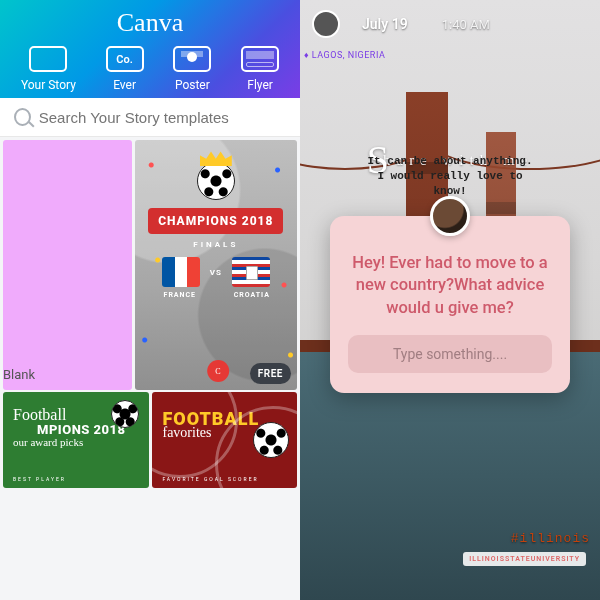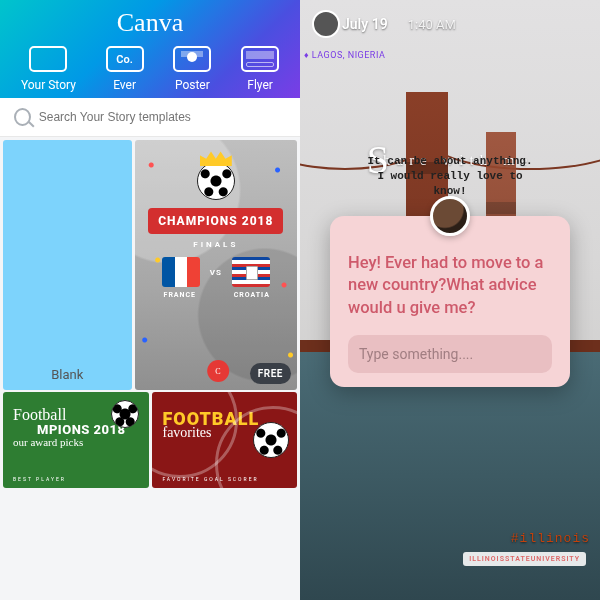--- a/index.html
+++ b/index.html
@@ -94,7 +94,7 @@
 
   
   .right { width:300px; height:600px; position:relative; background:#fff; overflow:hidden; }
-  .story-header { position:absolute; top:0; left:0; right:0; z-index:10; padding:10px 12px; display:flex; align-items:center; gap:2px; color:#fff; text-shadow:0 1px 2px rgba(0,0,0,.5);}
+  .story-header { position:absolute; top:0; left:0; right:0; z-index:10; padding:10px 12px; display:flex; align-items:center; gap:22px; color:#fff; text-shadow:0 1px 2px rgba(0,0,0,.5);}
   .avatar-sm { width:28px; height:28px; border-radius:50%; background:#555; border:2px solid #fff; }
   .story-date { font-weight:600; font-size:14px; }
   .story-time { font-size:13px; color:rgba(255,255,255,.85); margin-left:18px; font-weight:400;}

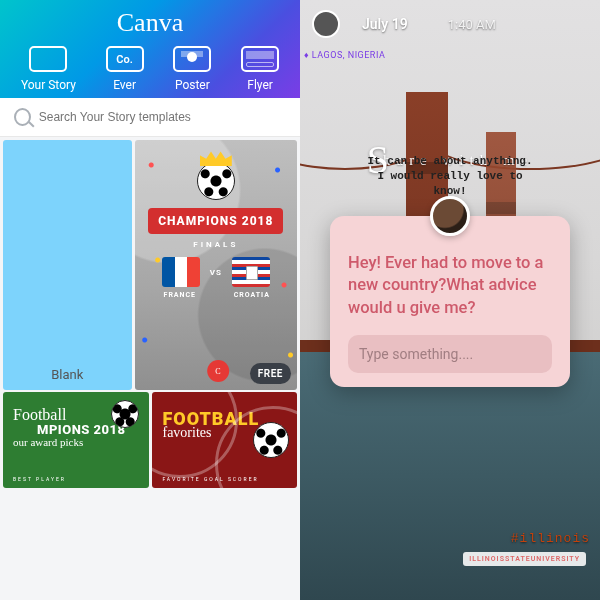--- a/index.html
+++ b/index.html
@@ -97,7 +97,7 @@
   .story-header { position:absolute; top:0; left:0; right:0; z-index:10; padding:10px 12px; display:flex; align-items:center; gap:22px; color:#fff; text-shadow:0 1px 2px rgba(0,0,0,.5);}
   .avatar-sm { width:28px; height:28px; border-radius:50%; background:#555; border:2px solid #fff; }
   .story-date { font-weight:600; font-size:14px; }
-  .story-time { font-size:13px; color:rgba(255,255,255,.85); margin-left:18px; font-weight:400;}
+  .story-time { font-size:13px; color:rgba(255,255,255,.85); margin-left:12px; font-weight:400;}
 
   .story-body { position:absolute; inset:0; overflow:hidden; }
   .sky { position:absolute; top:0; left:0; right:0; height:430px; background:linear-gradient(#e2e1e2 0%, #d8d7d7 60%, #cfcecd 100%); }

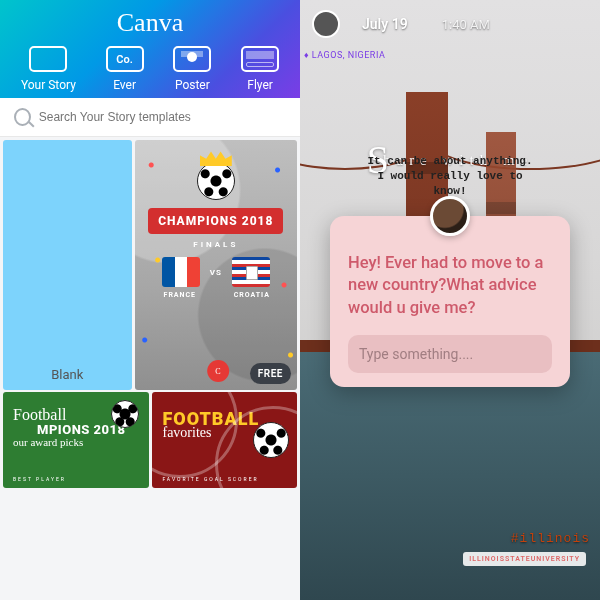--- a/index.html
+++ b/index.html
@@ -27,7 +27,7 @@
   .search-bar { display:flex; align-items:center; gap:8px; background:#fff; padding:10px 14px; border-bottom:1px solid #e8e8e8; }
   .search-bar .si { width:18px; height:18px; border:2px solid #aab0b7; border-radius:50%; position:relative; }
   .search-bar .si::after { content:""; position:absolute; width:8px; height:2px; background:#aab0b7; transform:rotate(45deg); right:-6px; bottom:-1px; }
-  .search-bar input { border:none; outline:none; font-size:12px; color:#666; width:100%; background:transparent; }
+  .search-bar input { border:none; outline:none; font-size:15px; color:#666; width:100%; background:transparent; }
 
   .templates { flex:1; background:#f4f5f7; padding:3px; overflow:hidden; }
   .trow { display:flex; gap:3px; }

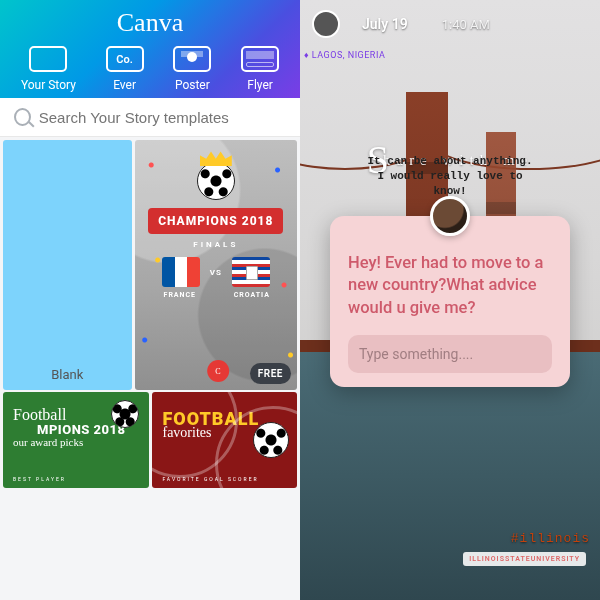--- a/index.html
+++ b/index.html
@@ -118,7 +118,7 @@
   .share-title .cap { font-family: "Brush Script MT", cursive; font-size:40px; letter-spacing:0; display:inline-block; transform:translateY(8px); margin-right:-6px; text-shadow:0 1px 3px rgba(0,0,0,.4);}
   .share-sub { position:absolute; top:154px; width:100%; text-align:center; color:#222; font-family:"Courier New", monospace; font-size:11px; line-height:1.35; font-weight:600;}
 
-  .q-card { position:absolute; top:216px; left:30px; right:30px; background:#f6d4d6; border-radius:14px; padding:36px 18px 14px; box-shadow:0 6px 22px rgba(0,0,0,.28); }
+  .q-card { position:absolute; top:216px; left:30px; right:30px; background:#f6d4d6; border-radius:14px; padding:36px 18px 20px; box-shadow:0 6px 22px rgba(0,0,0,.28); text-align:center;}
   .q-avatar { position:absolute; top:-20px; left:50%; transform:translateX(-50%); width:40px; height:40px; border-radius:50%; background:radial-gradient(circle at 35% 30%, #6b4a35 0 55%, #2b1f17 60%); border:3px solid #fff; box-shadow:0 2px 6px rgba(0,0,0,.25);}
   .q-text { color:#ce5a6b; font-size:16.5px; font-weight:500; line-height:1.35; }
   .q-input { margin-top:16px; background:#e9bfc2; color:#a17e82; border-radius:10px; padding:11px; font-size:14px;}

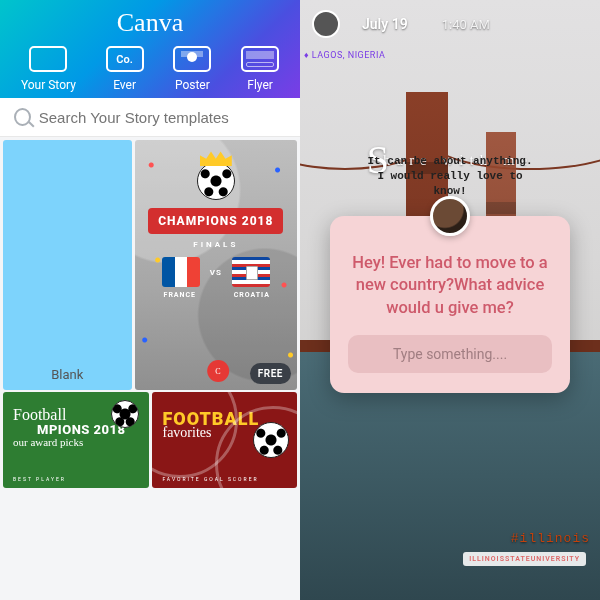--- a/index.html
+++ b/index.html
@@ -33,7 +33,7 @@
   .trow { display:flex; gap:3px; }
 
   .tpl-card { position:relative; overflow:hidden; border-radius:3px; }
-  .tpl-blank { width:130px; height:250px; background:#7dd3fc; display:flex; align-items:flex-end; justify-content:center; padding-bottom: 8px; color:#555; font-size:13px; }
+  .tpl-blank { width:130px; height:250px; background:#f0abfc; display:flex; align-items:flex-end; padding-bottom: 8px; color:#555; font-size:13px; }
 
   
   .tpl-champ { width:164px; height:250px; background:#bdbdbd; background-image:

